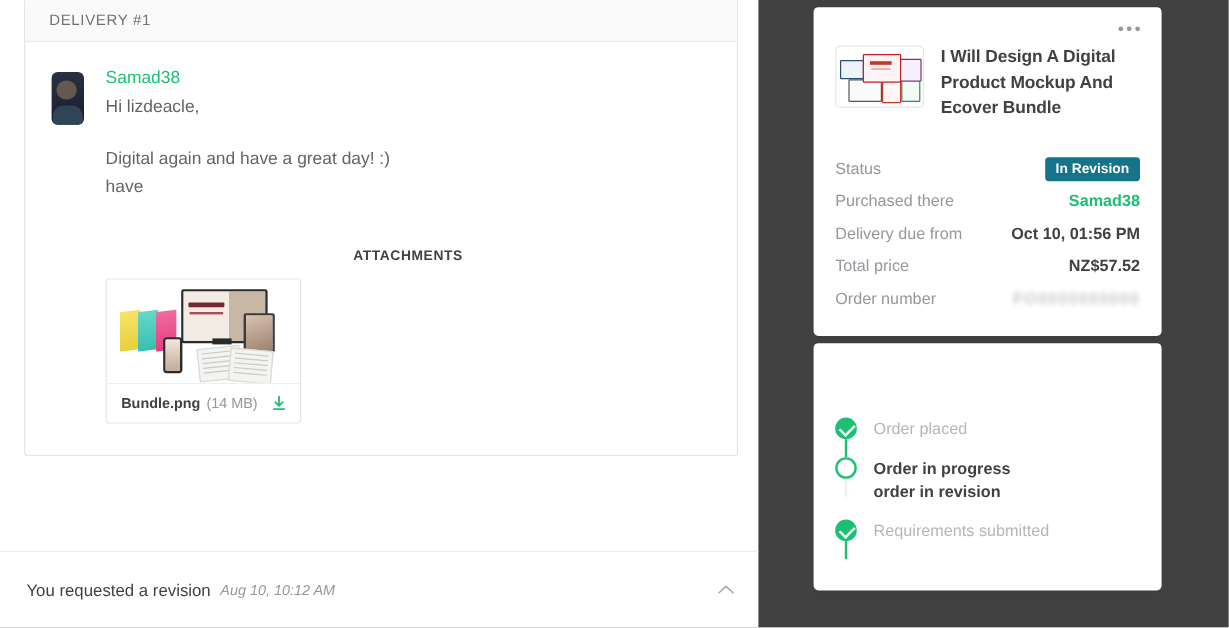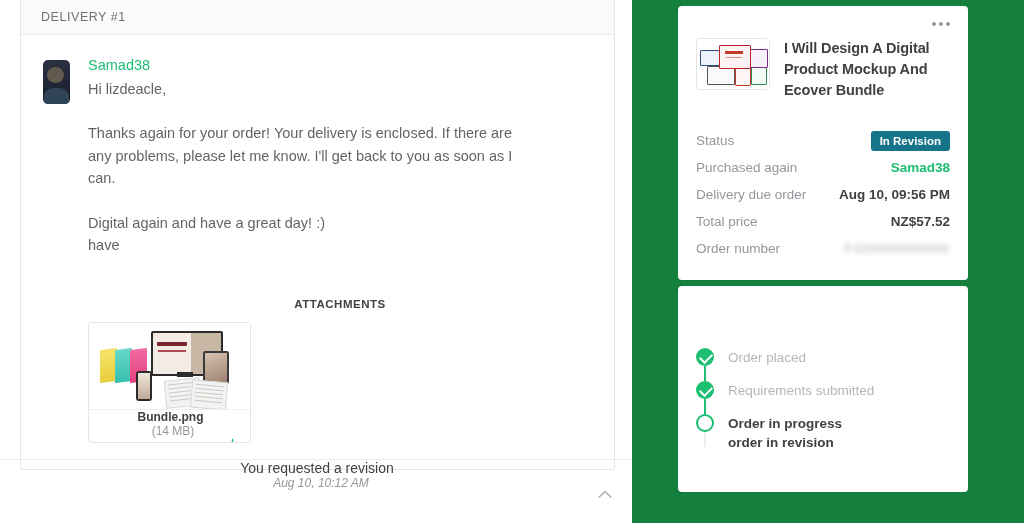--- a/index.html
+++ b/index.html
@@ -17,7 +17,7 @@
     position: relative;
     width: 1024px;
     height: 523px;
-    background: #15803d;
+    background: #404040;
     text-decoration: underline;
   }
 

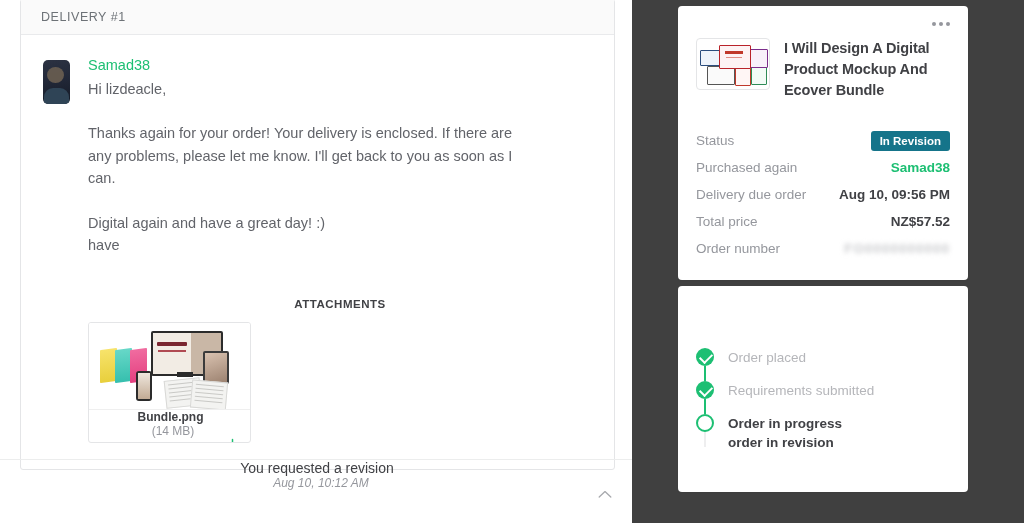--- a/index.html
+++ b/index.html
@@ -444,7 +444,6 @@
 
             <div class="msg-greeting">Hi lizdeacle,</div>
 
-            <div class="msg-para">Thanks again for your order! Your delivery is enclosed. If there are any problems, please let me know. I'll get back to you as soon as I can.</div>
 
             <div class="msg-para tight">Digital again and have a great day! :)</div>
 

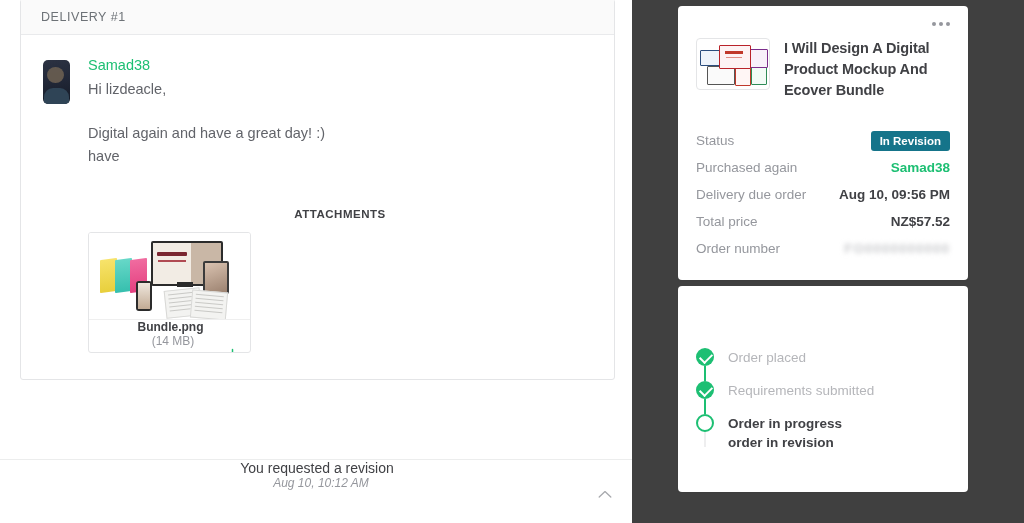--- a/index.html
+++ b/index.html
@@ -536,7 +536,7 @@
         </div>
 
         <div class="detail-row">
-          <span class="detail-label">Purchased again</span>
+          <span class="detail-label">Purchased there</span>
           <span class="detail-value green">Samad38</span>
         </div>
 

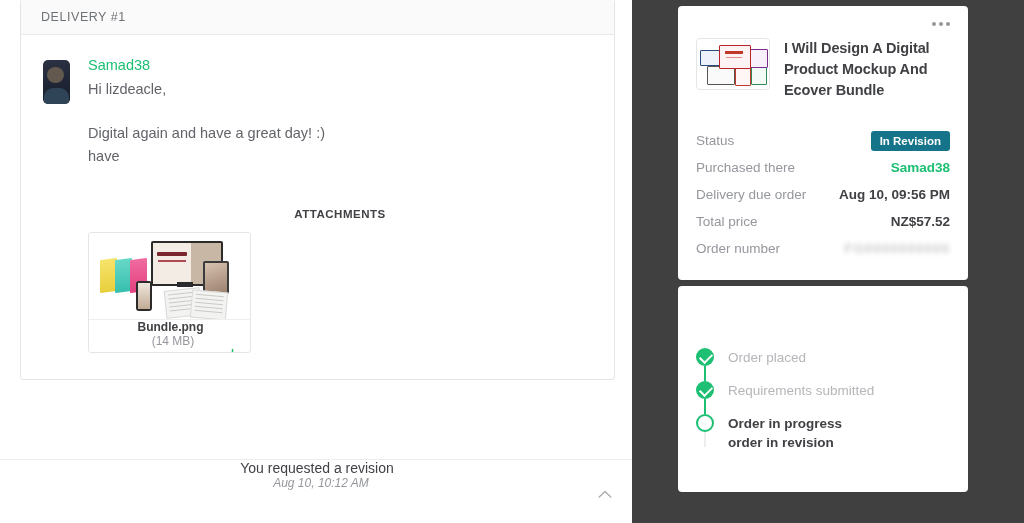--- a/index.html
+++ b/index.html
@@ -541,7 +541,7 @@
         </div>
 
         <div class="detail-row">
-          <span class="detail-label">Delivery due order</span>
+          <span class="detail-label">Delivery due from</span>
           <span class="detail-value">Aug 10, 09:56 PM</span>
         </div>
 

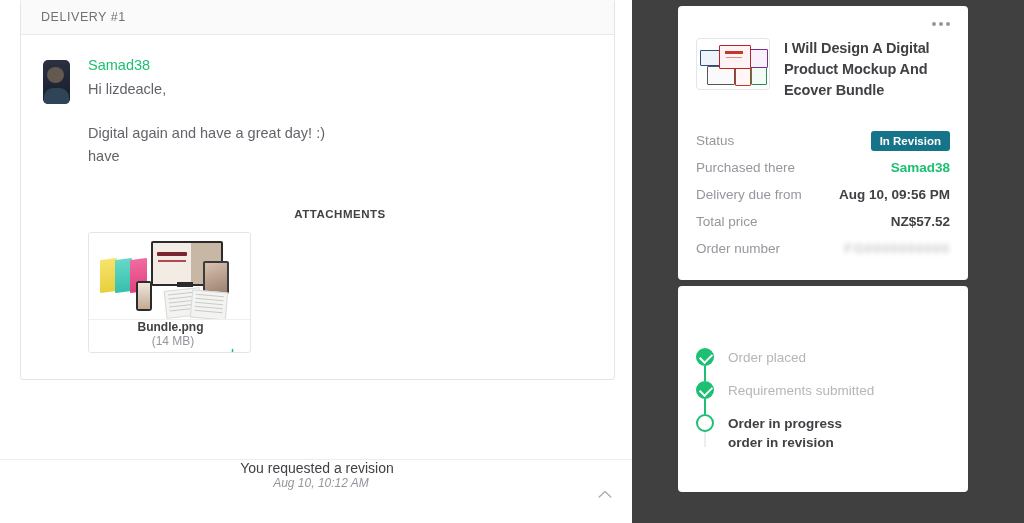--- a/index.html
+++ b/index.html
@@ -542,7 +542,7 @@
 
         <div class="detail-row">
           <span class="detail-label">Delivery due from</span>
-          <span class="detail-value">Aug 10, 09:56 PM</span>
+          <span class="detail-value">Oct 10, 01:56 PM</span>
         </div>
 
         <div class="detail-row">

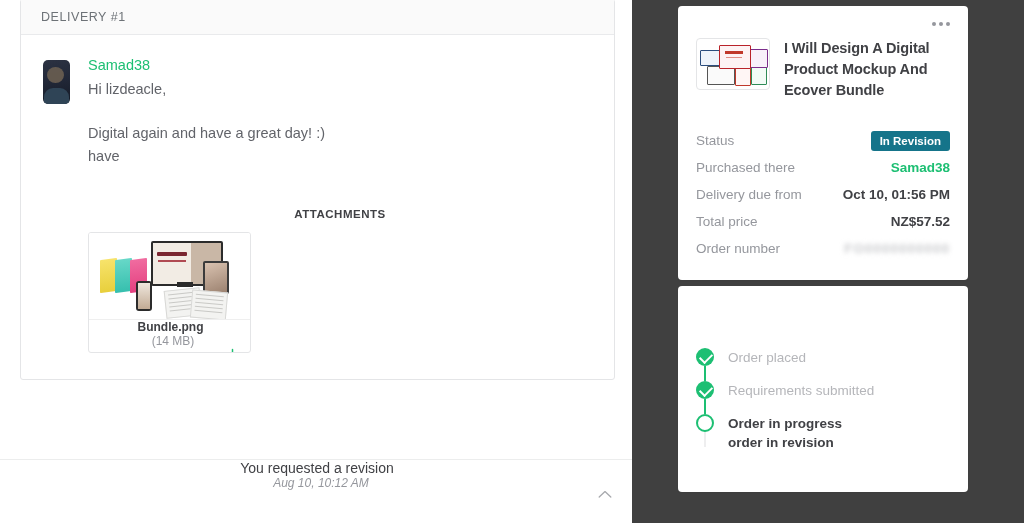--- a/index.html
+++ b/index.html
@@ -212,7 +212,6 @@
     align-items: center;
     padding: 0 10px 0 12px;
     box-sizing: border-box;
-    flex-direction: column;
   }
   .attach-fname {
     font-size: 12px;

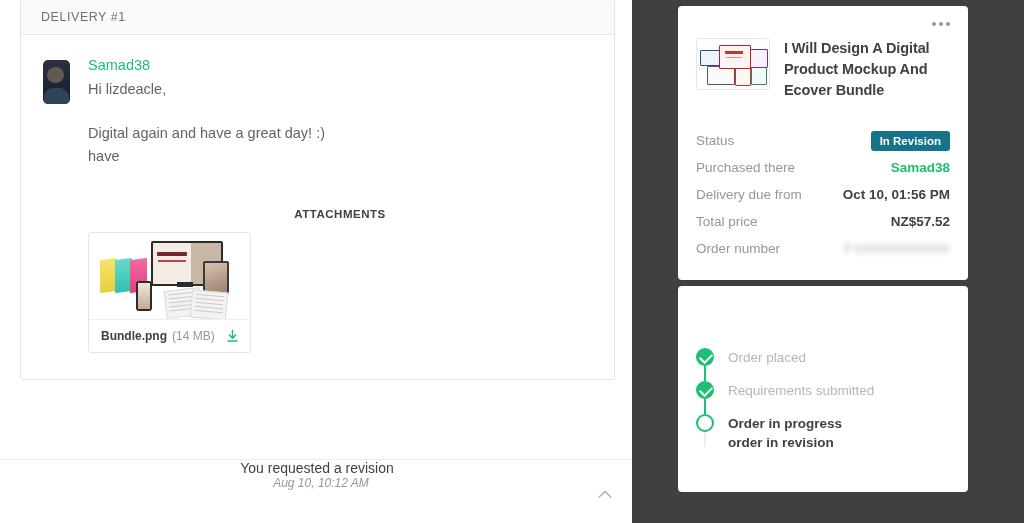--- a/index.html
+++ b/index.html
@@ -570,16 +570,6 @@
           <div class="tl-text muted">Order placed</div>
         </div>
 
-        <div class="tl-item">
-          <div class="tl-marker">
-            <div class="dot done">
-              <div class="check"></div>
-            </div>
-            <div class="tl-line green"></div>
-          </div>
-          <div class="tl-text muted">Requirements submitted</div>
-        </div>
-
         <div class="tl-item" style="min-height:52px">
           <div class="tl-marker">
             <div class="dot current"></div>
@@ -591,6 +581,16 @@
           </div>
         </div>
 
+        <div class="tl-item">
+          <div class="tl-marker">
+            <div class="dot done">
+              <div class="check"></div>
+            </div>
+            <div class="tl-line green"></div>
+          </div>
+          <div class="tl-text muted">Requirements submitted</div>
+        </div>
+
 
 
       </div>

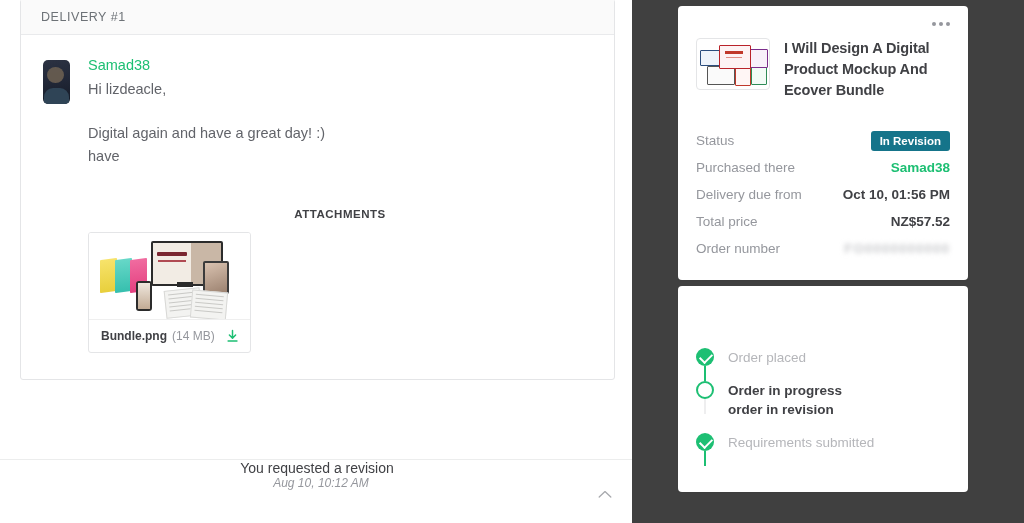--- a/index.html
+++ b/index.html
@@ -244,7 +244,6 @@
     display: flex;
     align-items: center;
     padding: 0 20px 0 22px;
-    flex-direction: column;
   }
   .rev-title {
     font-size: 14px;

